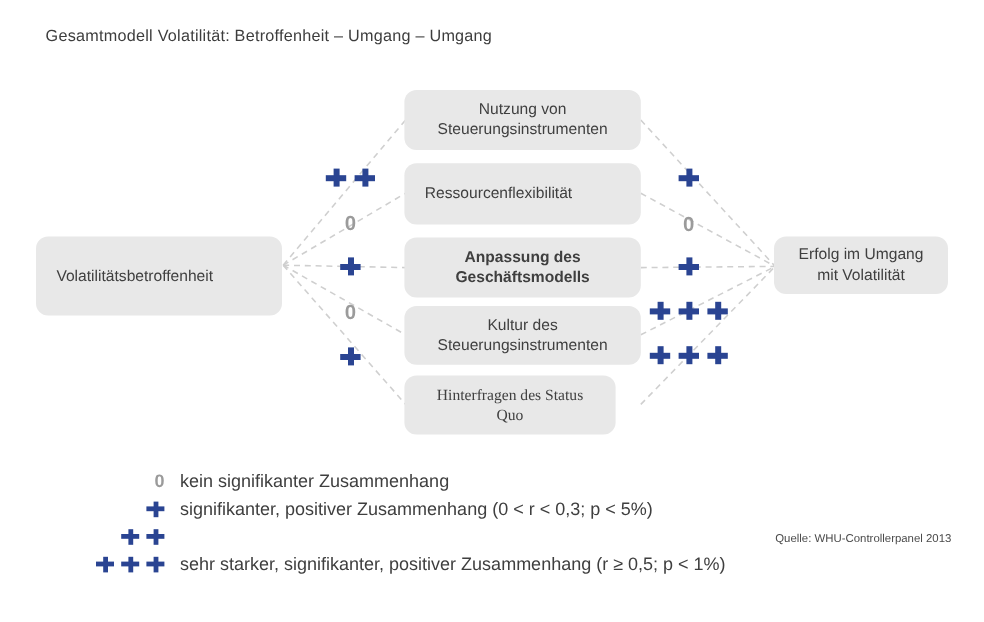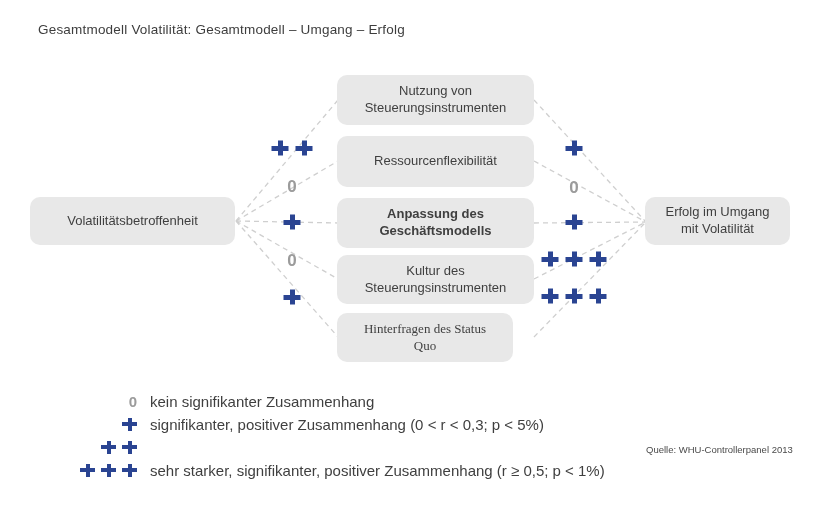--- a/index.html
+++ b/index.html
@@ -49,7 +49,7 @@
 
 <div id="canvas">
 
-  <div class="title">Gesamtmodell Volatilität: Gesamtmodell  – Umgang – Erfolg</div>
+  <div class="title">Gesamtmodell Volatilität: Betroffenheit  – Umgang – Umgang</div>
 
   <svg class="lines" viewBox="0 0 820 518">
     <g stroke="#cfcfcf" stroke-width="1.3" stroke-dasharray="5 4" fill="none">

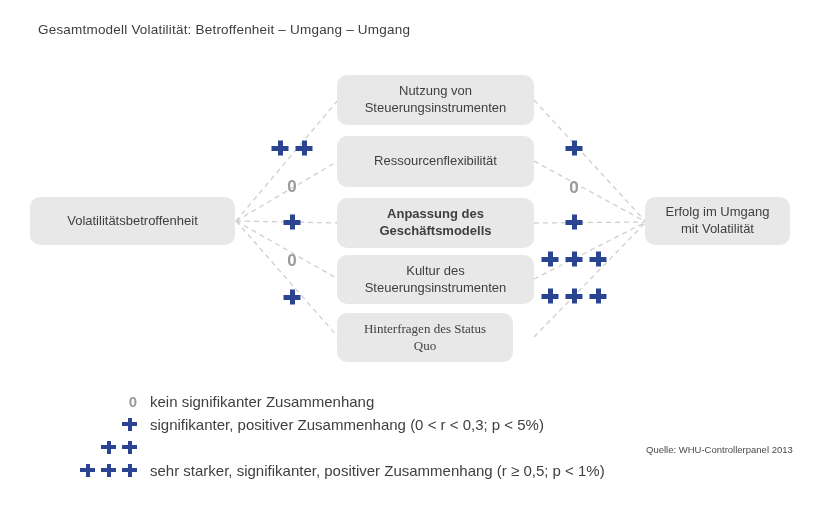--- a/index.html
+++ b/index.html
@@ -13,7 +13,7 @@
   svg.lines { position:absolute; left:0; top:0; width:820px; height:518px; }
 
   .box { position:absolute; background:#e8e8e8; border-radius:10px;
-         display:flex; align-items:center; justify-content:center; text-align:center;
+         display:flex; align-items:center; justify-content:flex-start; text-align:center;
          color:#3f3f3f; font-size:13px; line-height:1.3; padding:0 17px; }
   .box-left  { left:30px;  top:197px; width:205px; height:48px; }
   .box-right { left:645px; top:197px; width:145px; height:48px; }

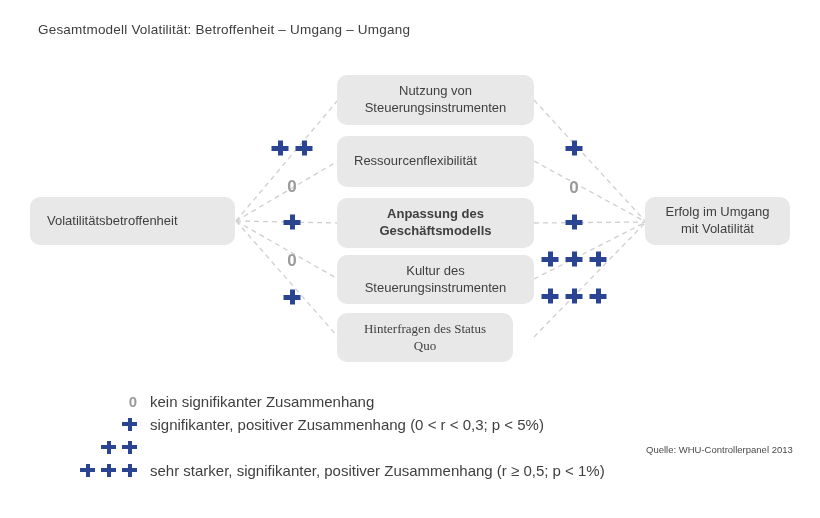--- a/index.html
+++ b/index.html
@@ -15,7 +15,7 @@
   .box { position:absolute; background:#e8e8e8; border-radius:10px;
          display:flex; align-items:center; justify-content:flex-start; text-align:center;
          color:#3f3f3f; font-size:13px; line-height:1.3; padding:0 17px; }
-  .box-left  { left:30px;  top:197px; width:205px; height:48px; }
+  .box-left  { left:30px;  top:197px; width:205px; height:66px; }
   .box-right { left:645px; top:197px; width:145px; height:48px; }
   .box-m1 { left:337px; top:75px;  width:197px; height:50px; }
   .box-m2 { left:337px; top:136px; width:197px; height:51px; }

